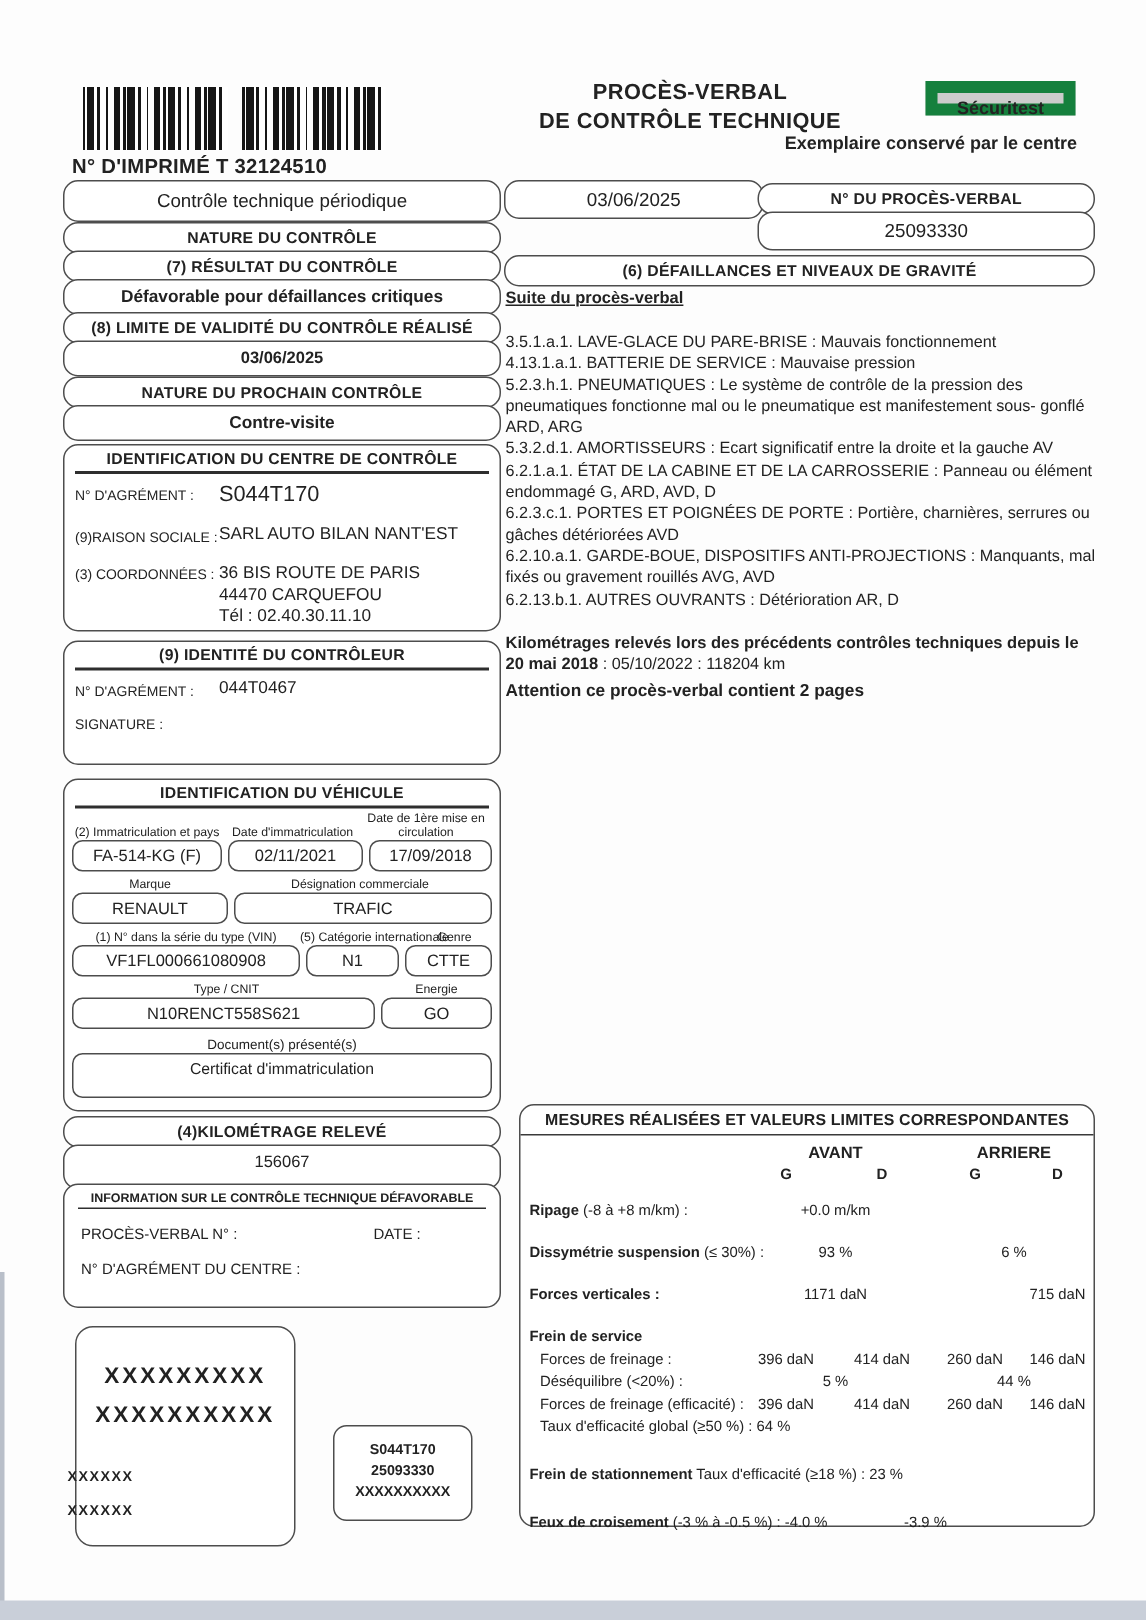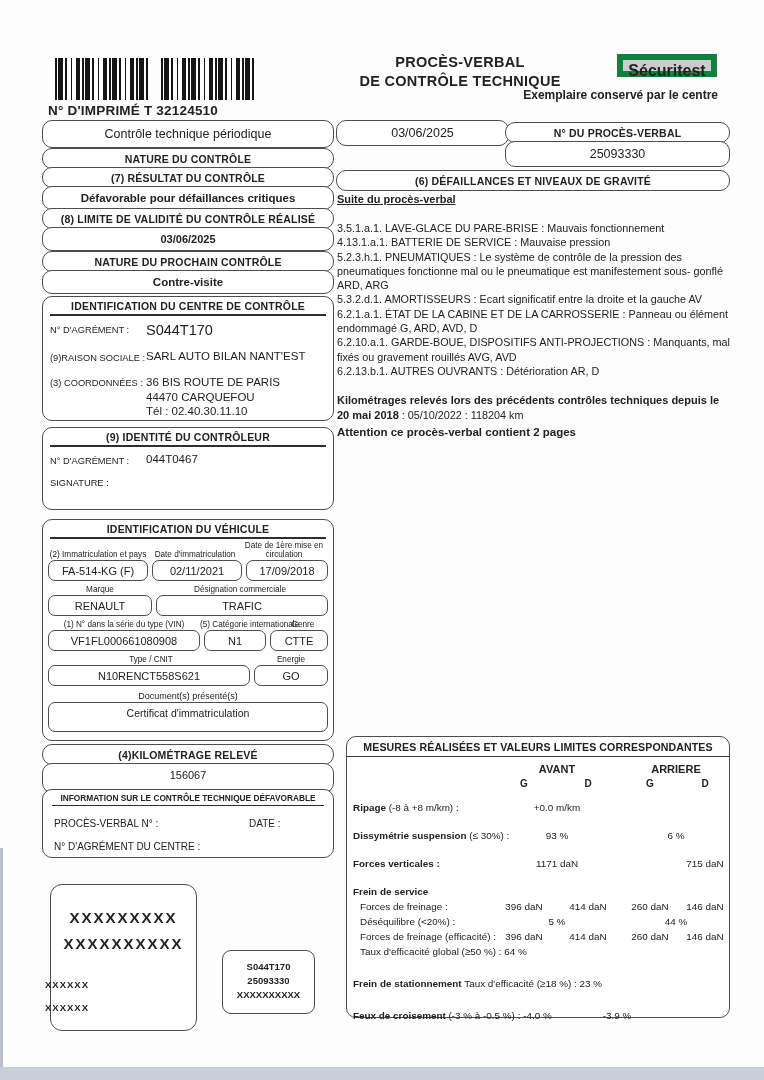--- a/index.html
+++ b/index.html
@@ -23,7 +23,7 @@
   .barcode .seg{height:100%;flex:1;background:repeating-linear-gradient(90deg,#161616 0 2px,#fff 2px 3px,#161616 3px 8px,#fff 8px 10px,#161616 10px 12px,#fff 12px 16px,#161616 16px 17px,#fff 17px 21px,#161616 21px 25px,#fff 25px 27px);}
   .printed-number{position:absolute;left:48px;top:103px;font-weight:bold;font-size:13.5px;letter-spacing:.2px;}
   .doc-title{position:absolute;left:338px;top:53px;width:244px;text-align:center;font-weight:bold;font-size:14.5px;line-height:19px;letter-spacing:.3px;}
-  .brand-badge{position:absolute;left:617px;top:54px;width:100px;height:23px;background:#cccccc;border:6px solid #15803d;font-weight:bold;font-size:16px;text-align:center;line-height:21px;box-sizing:border-box;}
+  .brand-badge{position:absolute;left:617px;top:54px;width:100px;height:23px;background:#cccccc;border:8px solid #15803d;font-weight:bold;font-size:12px;text-align:center;line-height:21px;box-sizing:border-box;}
   .copy-note{position:absolute;left:490px;top:88px;width:228px;text-align:right;font-weight:bold;font-size:12px;}
 
   

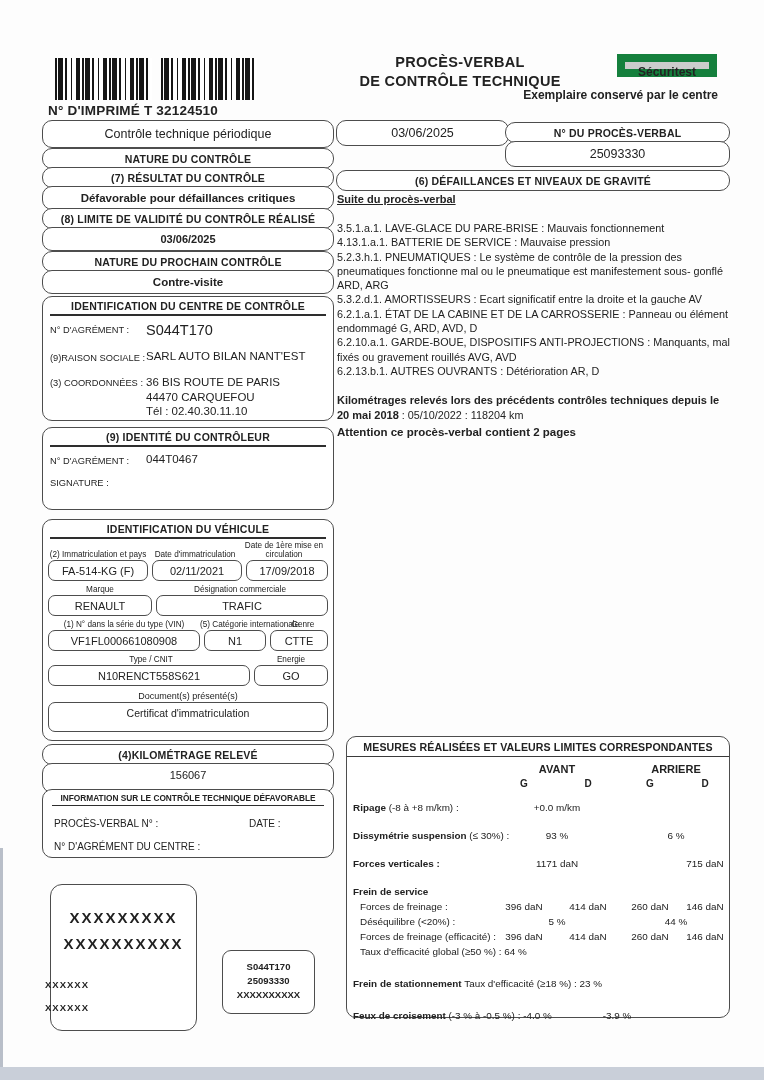--- a/index.html
+++ b/index.html
@@ -258,6 +258,7 @@
 
         <div class="defect-item">6.2.1.a.1. ÉTAT DE LA CABINE ET DE LA CARROSSERIE : Panneau ou élément endommagé G, ARD, AVD, D</div>
 
+        <div class="defect-item">6.2.3.c.1. PORTES ET POIGNÉES DE PORTE : Portière, charnières, serrures ou gâches détériorées AVD</div>
 
         <div class="defect-item">6.2.10.a.1. GARDE-BOUE, DISPOSITIFS ANTI-PROJECTIONS : Manquants, mal fixés ou gravement rouillés AVG, AVD</div>
 

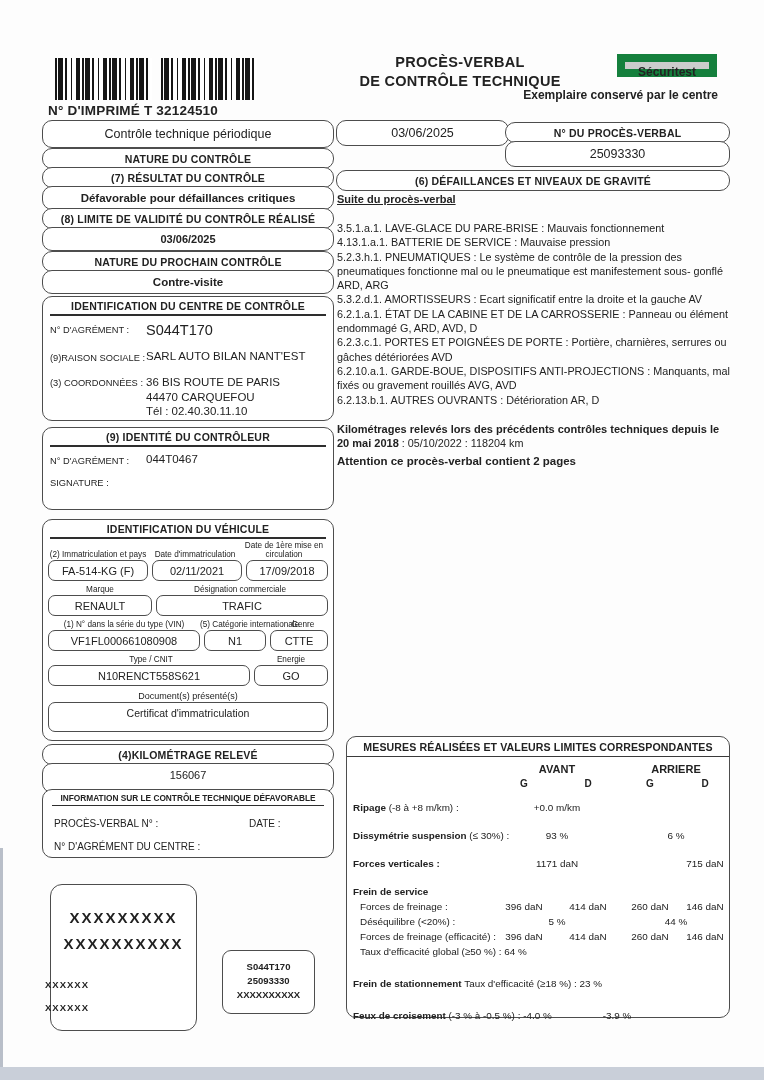--- a/index.html
+++ b/index.html
@@ -211,7 +211,7 @@
     <div class="rbox vbox" style="margin-top:-2px;font-size:11px;padding:5px 2px 11px;">156067</div>
   </div>
 
-  <div class="rbox framed" style="top:789px;height:69px;">
+  <div class="rbox framed" style="top:789px;height:83px;">
     <div class="info-title">INFORMATION SUR LE CONTRÔLE TECHNIQUE DÉFAVORABLE</div>
     <div class="info-line">
       <span style="width:195px;">PROCÈS-VERBAL N° :</span>

